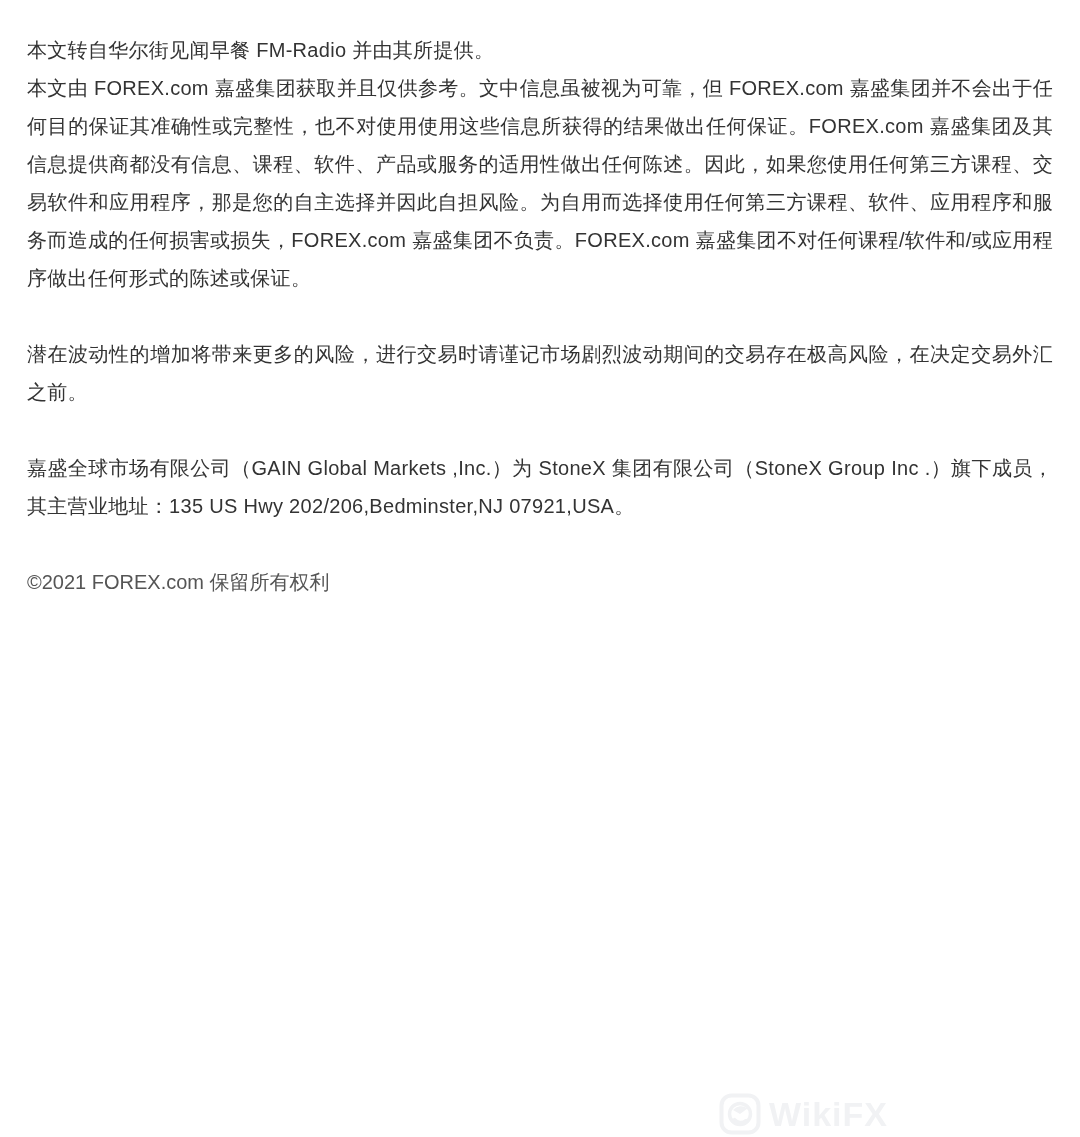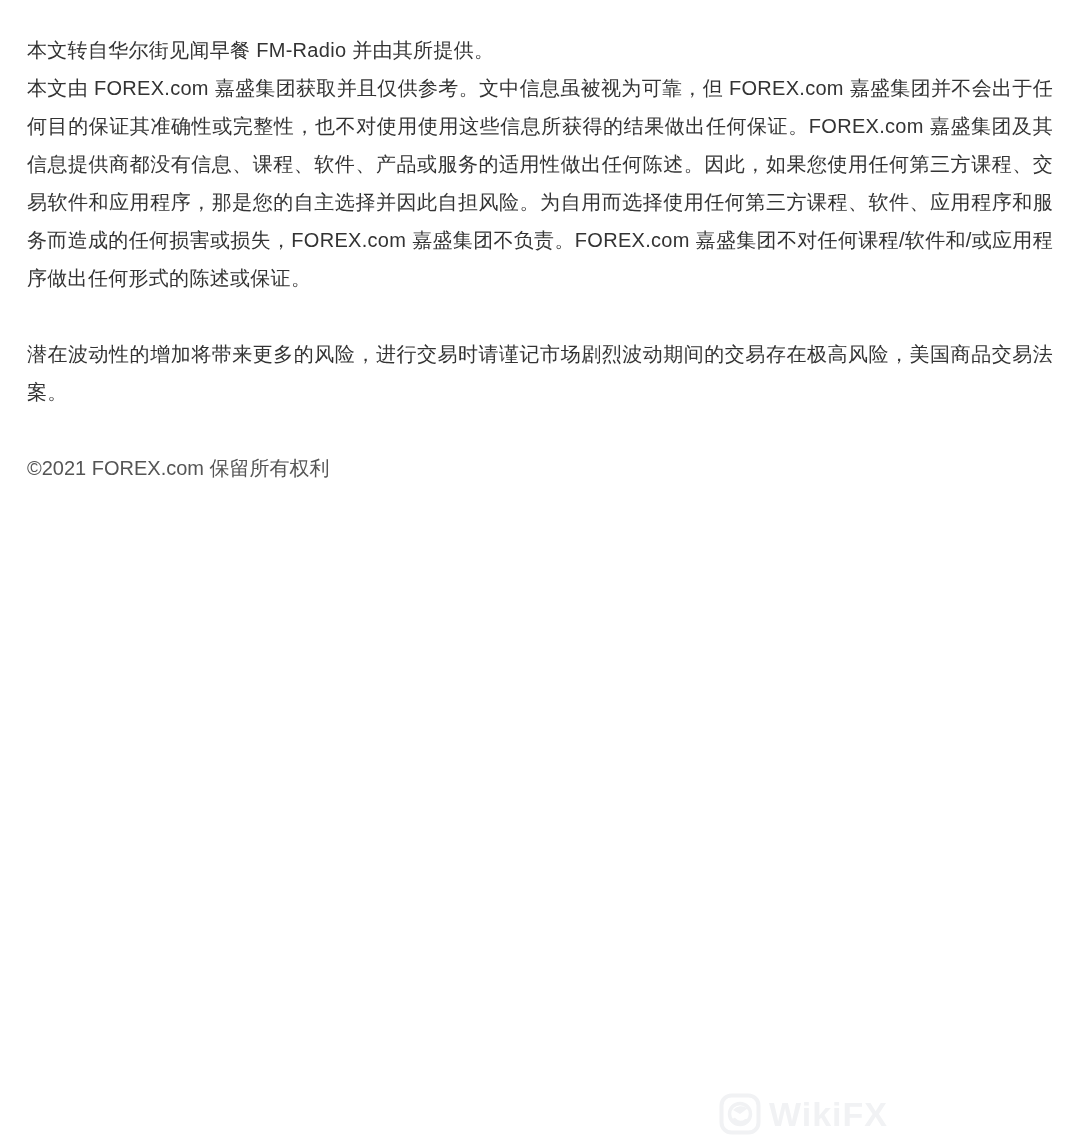--- a/index.html
+++ b/index.html
@@ -67,7 +67,7 @@
   <div class="doc">
     <p class="no-gap">本文转自华尔街见闻早餐 FM-Radio 并由其所提供。</p>
     <p>本文由 FOREX.com 嘉盛集团获取并且仅供参考。文中信息虽被视为可靠，但 FOREX.com 嘉盛集团并不会出于任何目的保证其准确性或完整性，也不对使用使用这些信息所获得的结果做出任何保证。FOREX.com 嘉盛集团及其信息提供商都没有信息、课程、软件、产品或服务的适用性做出任何陈述。因此，如果您使用任何第三方课程、交易软件和应用程序，那是您的自主选择并因此自担风险。为自用而选择使用任何第三方课程、软件、应用程序和服务而造成的任何损害或损失，FOREX.com 嘉盛集团不负责。FOREX.com 嘉盛集团不对任何课程/软件和/或应用程序做出任何形式的陈述或保证。</p>
-    <p>潜在波动性的增加将带来更多的风险，进行交易时请谨记市场剧烈波动期间的交易存在极高风险，美国商品交易法案。</p>
+    <p>潜在波动性的增加将带来更多的风险，进行交易时请谨记市场剧烈波动期间的交易存在极高风险，在决定交易外汇之前。</p>
     <div class="copyright">©2021 FOREX.com 保留所有权利</div>
   </div>
 

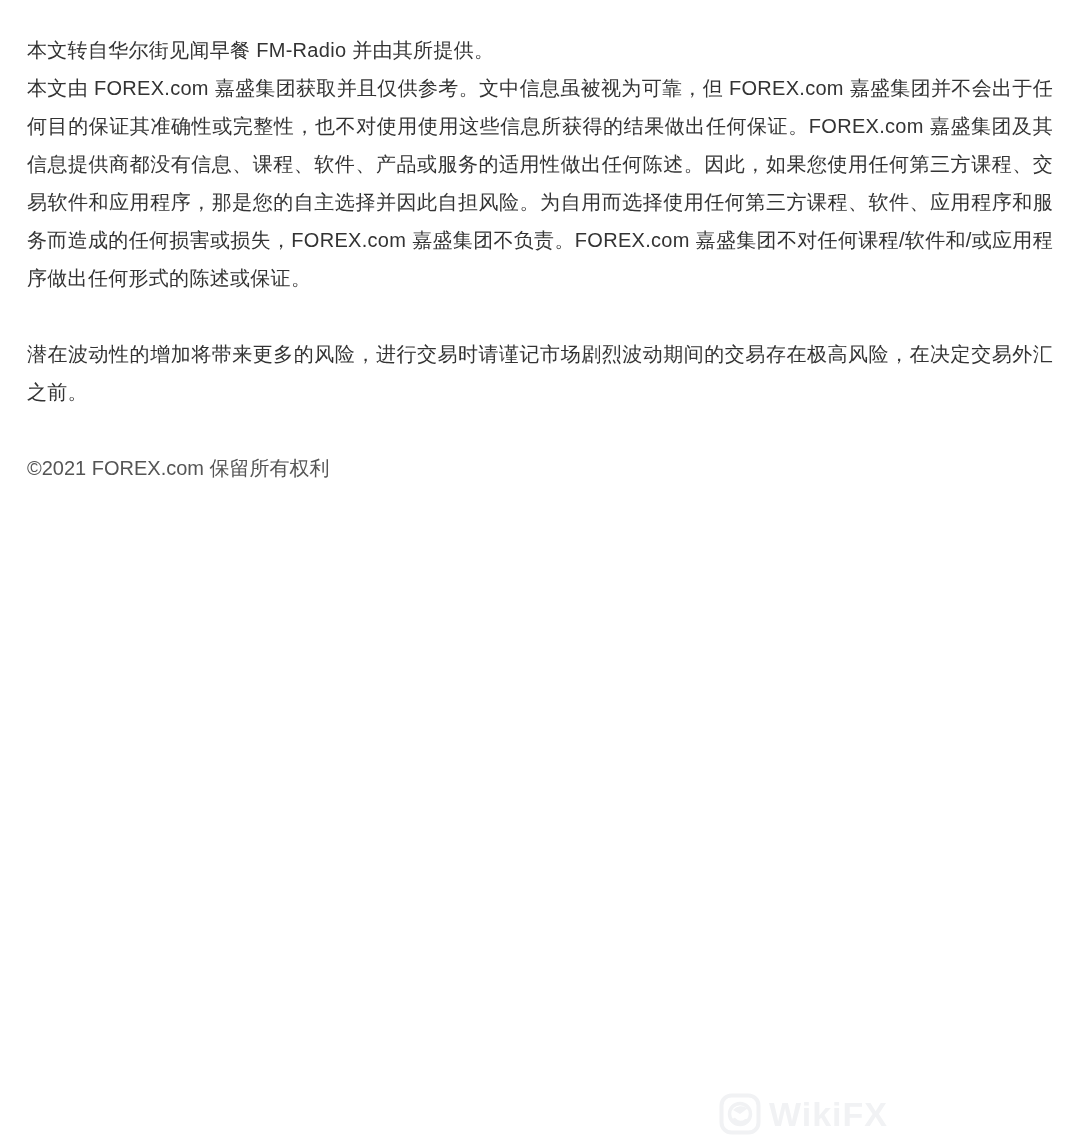--- a/index.html
+++ b/index.html
@@ -68,6 +68,7 @@
     <p class="no-gap">本文转自华尔街见闻早餐 FM-Radio 并由其所提供。</p>
     <p>本文由 FOREX.com 嘉盛集团获取并且仅供参考。文中信息虽被视为可靠，但 FOREX.com 嘉盛集团并不会出于任何目的保证其准确性或完整性，也不对使用使用这些信息所获得的结果做出任何保证。FOREX.com 嘉盛集团及其信息提供商都没有信息、课程、软件、产品或服务的适用性做出任何陈述。因此，如果您使用任何第三方课程、交易软件和应用程序，那是您的自主选择并因此自担风险。为自用而选择使用任何第三方课程、软件、应用程序和服务而造成的任何损害或损失，FOREX.com 嘉盛集团不负责。FOREX.com 嘉盛集团不对任何课程/软件和/或应用程序做出任何形式的陈述或保证。</p>
     <p>潜在波动性的增加将带来更多的风险，进行交易时请谨记市场剧烈波动期间的交易存在极高风险，在决定交易外汇之前。</p>
+    <p>嘉盛全球市场有限公司（GAIN Global Markets ,Inc.）为 StoneX 集团有限公司（StoneX Group Inc .）旗下成员，其主营业地址：135 US Hwy 202/206,Bedminster,NJ 07921,USA。</p>
     <div class="copyright">©2021 FOREX.com 保留所有权利</div>
   </div>
 

